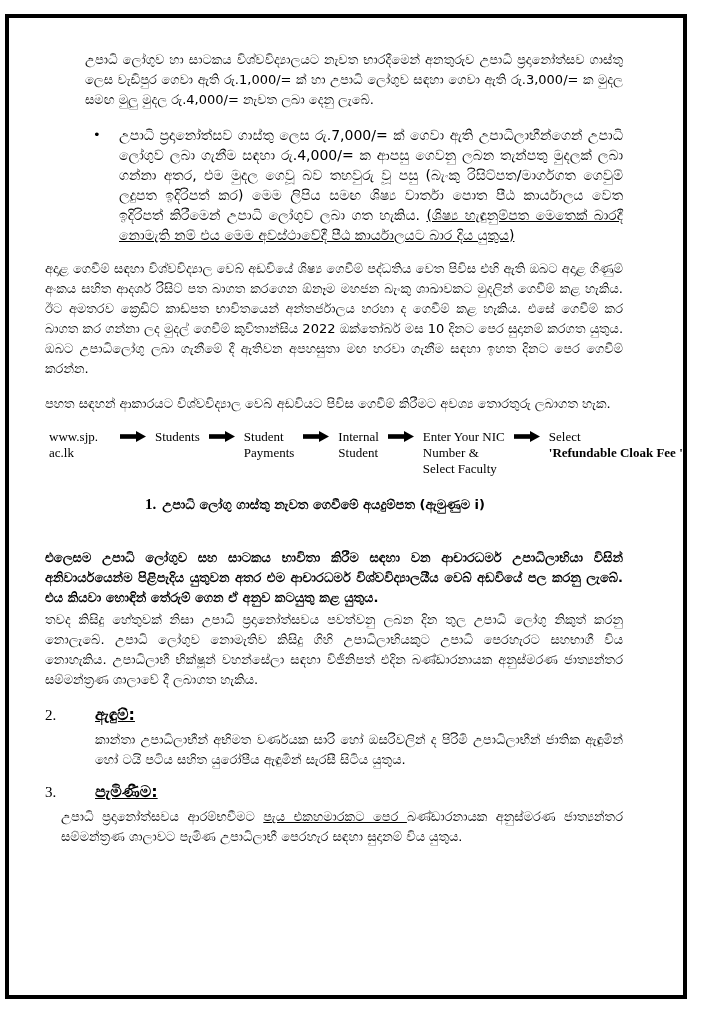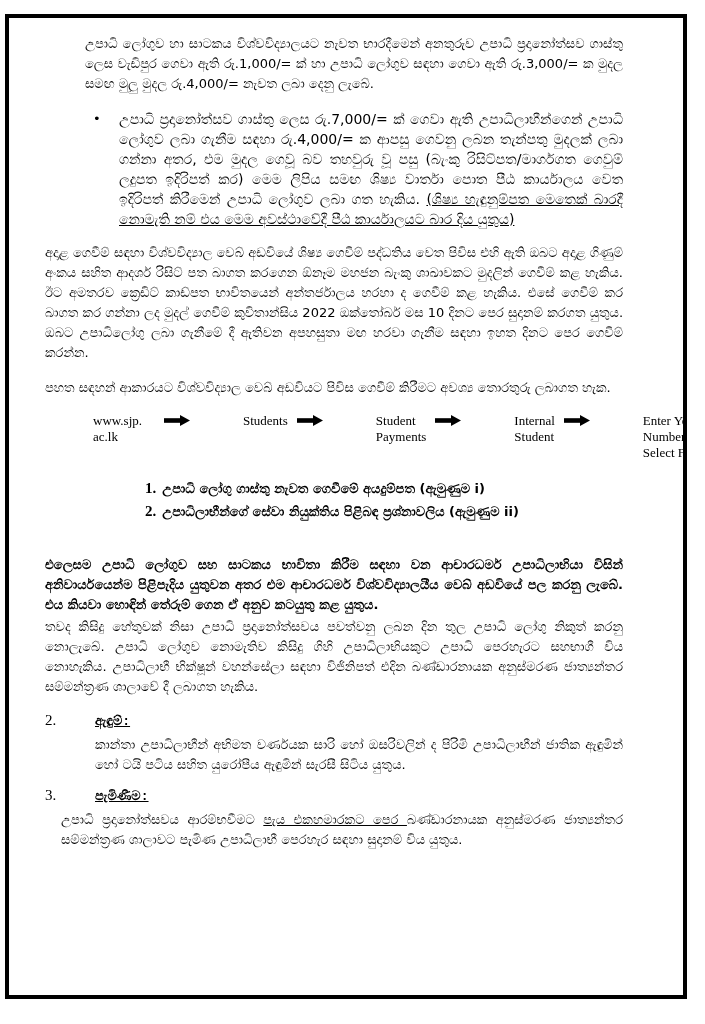--- a/index.html
+++ b/index.html
@@ -11,7 +11,7 @@
     position:absolute;left:5px;top:14px;width:682px;height:985px;
     border:4px solid #000;background:#fff;overflow:hidden;box-sizing:border-box;
   }
-  .content{padding:16px 18px 0 36px;}
+  .content{padding:32px 18px 0 36px;}
   .para{margin:0 42px 15px 0;font-size:13px;line-height:20px;text-align:justify;}
   .indent1{margin-left:40px;}
   .bold{font-weight:bold;}

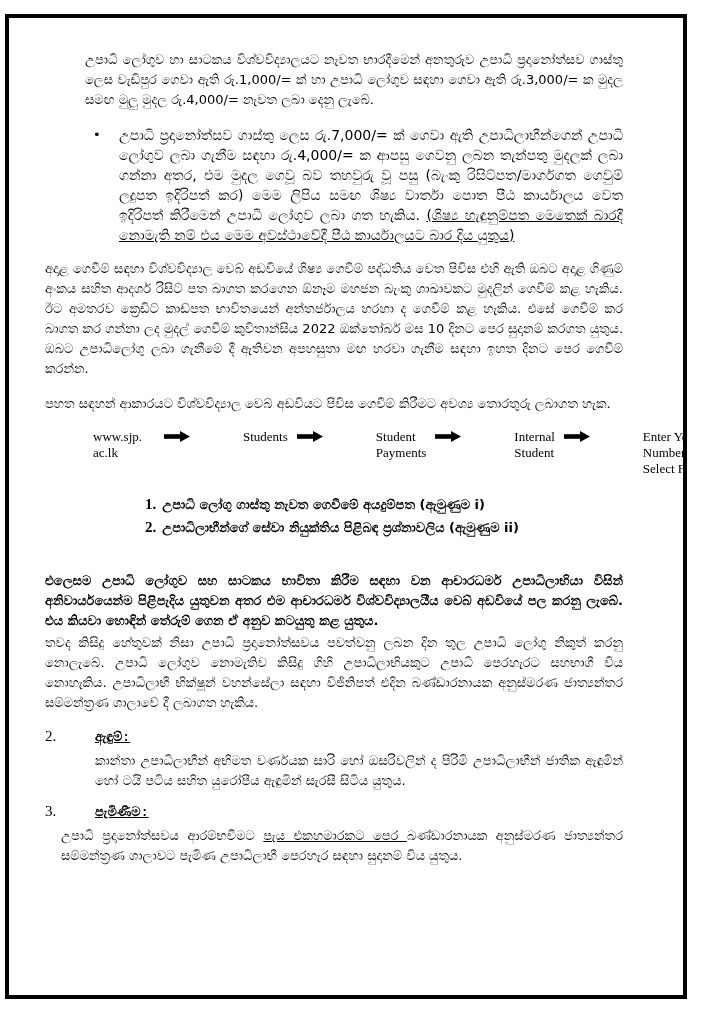--- a/index.html
+++ b/index.html
@@ -25,7 +25,7 @@
     display:flex;align-items:flex-start;margin:2px 0 16px 4px;
     font-family:"Liberation Serif",serif;font-size:13px;line-height:16px;
   }
-  .step{flex:none;margin-left:44px;}
+  .step{flex:none;}
   .step .ln{white-space:nowrap;}
   .arrow{flex:none;margin:2px 9px 0 9px;}
   .arrow svg{display:block;}

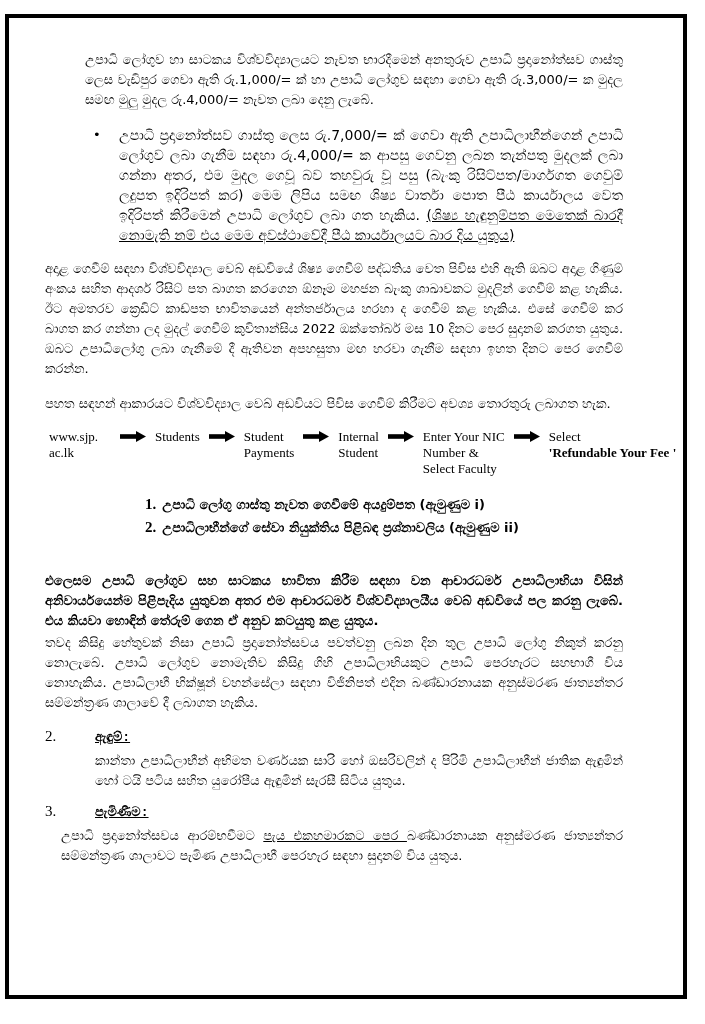--- a/index.html
+++ b/index.html
@@ -113,7 +113,7 @@
       </span>
       <div class="step">
         <div class="ln">Select</div>
-        <div class="ln bold">'Refundable Your Fee '</div>
+        <div class="ln bold">'Refundable Cloak Fee '</div>
       </div>
     </div>
 

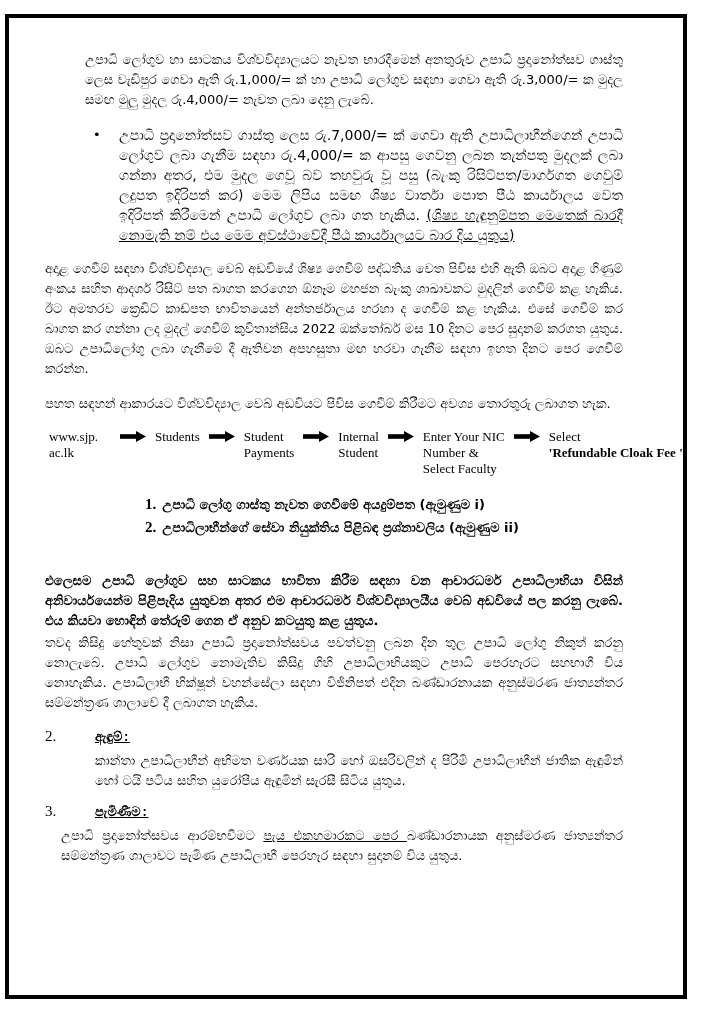--- a/index.html
+++ b/index.html
@@ -122,9 +122,6 @@
       <div class="annex-row">
         <span class="annex-num">1.</span><span>උපාධි ලෝගු ගාස්තු නැවත ගෙවීමේ අයදුම්පත (ඇමුණුම i)</span>
       </div>
-      <div class="annex-row">
-        <span class="annex-num">2.</span><span>උපාධිලාභීන්ගේ සේවා නියුක්තිය පිළිබඳ ප්‍රශ්නාවලිය (ඇමුණුම ii)</span>
-      </div>
     </div>
 
     <p class="para bold" style="margin-bottom:2px;margin-top:32px;">එලෙසම උපාධි ලෝගුව සහ සාටකය භාවිතා කිරීම සඳහා වන ආචාරධර්ම උපාධිලාභියා විසින් අනිවාර්යයෙන්ම පිළිපැදිය යුතුවන අතර එම ආචාරධර්ම විශ්වවිද්‍යාලයීය වෙබ් අඩවියේ පල කරනු ලැබේ. එය කියවා හොඳින් තේරුම් ගෙන ඒ අනුව කටයුතු කළ යුතුය.</p>

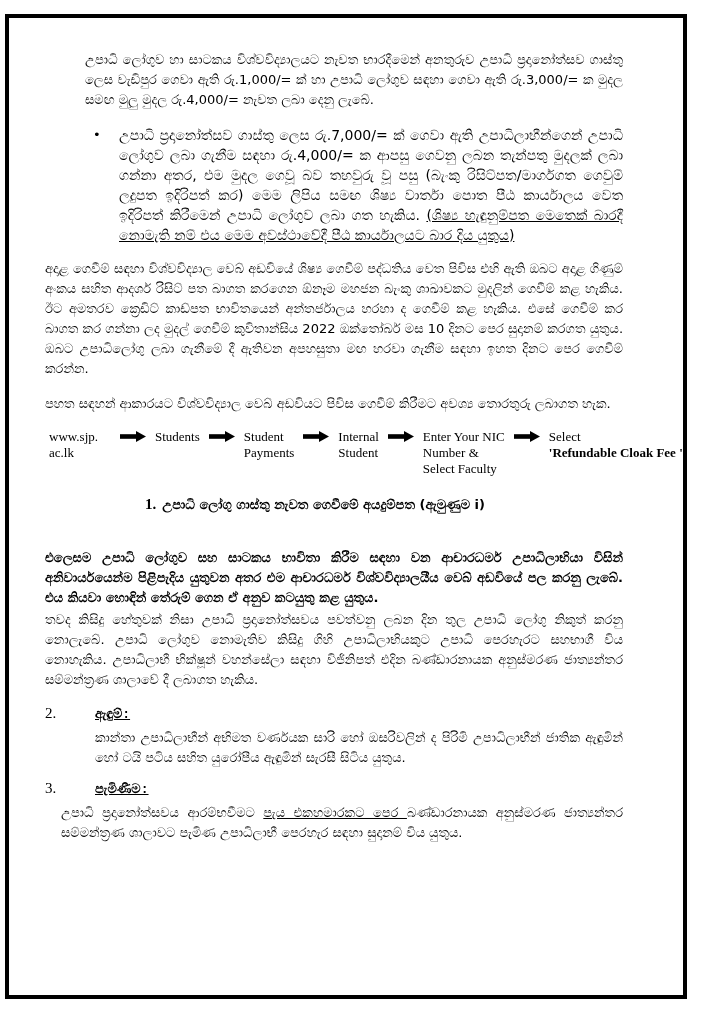--- a/index.html
+++ b/index.html
@@ -35,7 +35,7 @@
   .sec{margin:0 0 12px 0;}
   .sec-head-row{display:flex;align-items:baseline;margin-bottom:6px;}
   .sec-num{width:50px;flex:none;font-family:"Liberation Serif",serif;font-size:15px;}
-  .sec-heading{font-weight:bold;text-decoration:underline;font-size:13px;font-family:Liberation Mono, monospace;}
+  .sec-heading{font-weight:bold;text-decoration:underline;font-size:16px;}
   .sec-body{margin:0 42px 0 50px;font-size:13px;line-height:20px;text-align:justify;}
   .sec-body.outdent{margin-left:16px;}
 </style>

